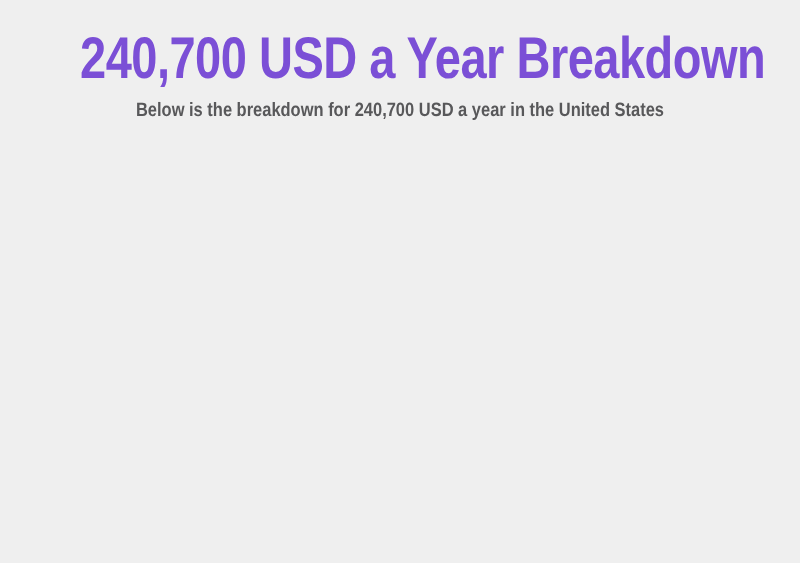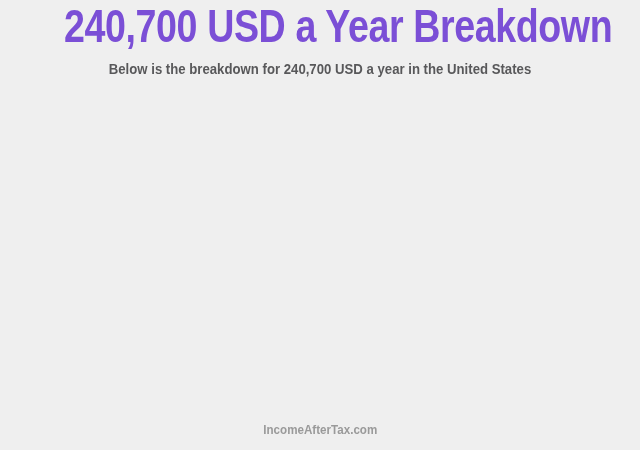--- a/index.html
+++ b/index.html
@@ -31,6 +31,7 @@
     left: 0;
     width: 640px;
     text-align: center;
+    padding-top: 20px;
     box-sizing: border-box;
   }
 

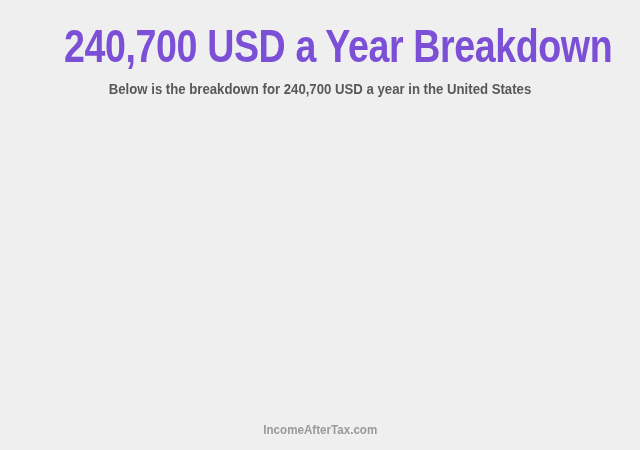--- a/index.html
+++ b/index.html
@@ -111,9 +111,6 @@
 
   <div class="chart-region"></div>
 
-  <div class="footer">
-    <span class="watermark">IncomeAfterTax.com</span>
-  </div>
 
 </div>
 

